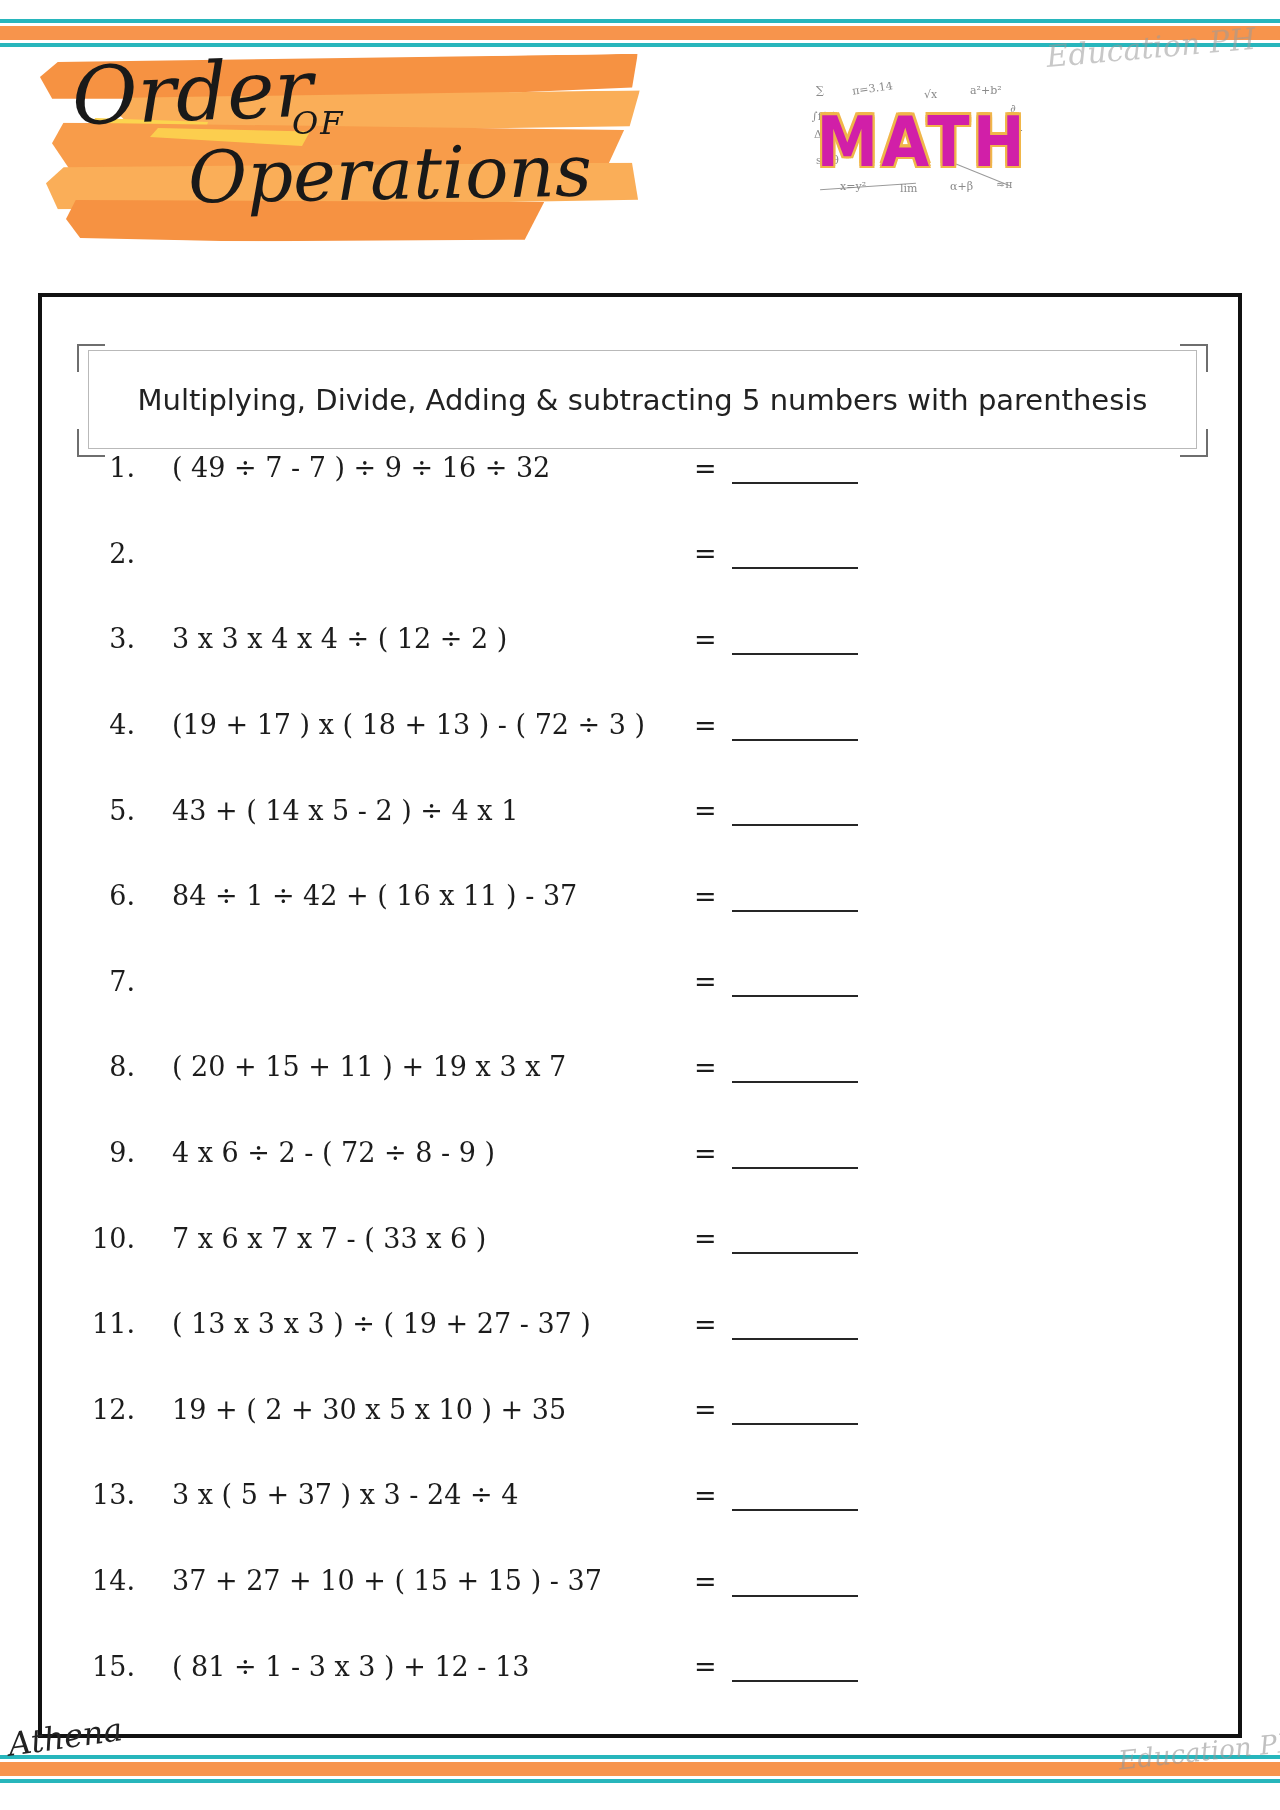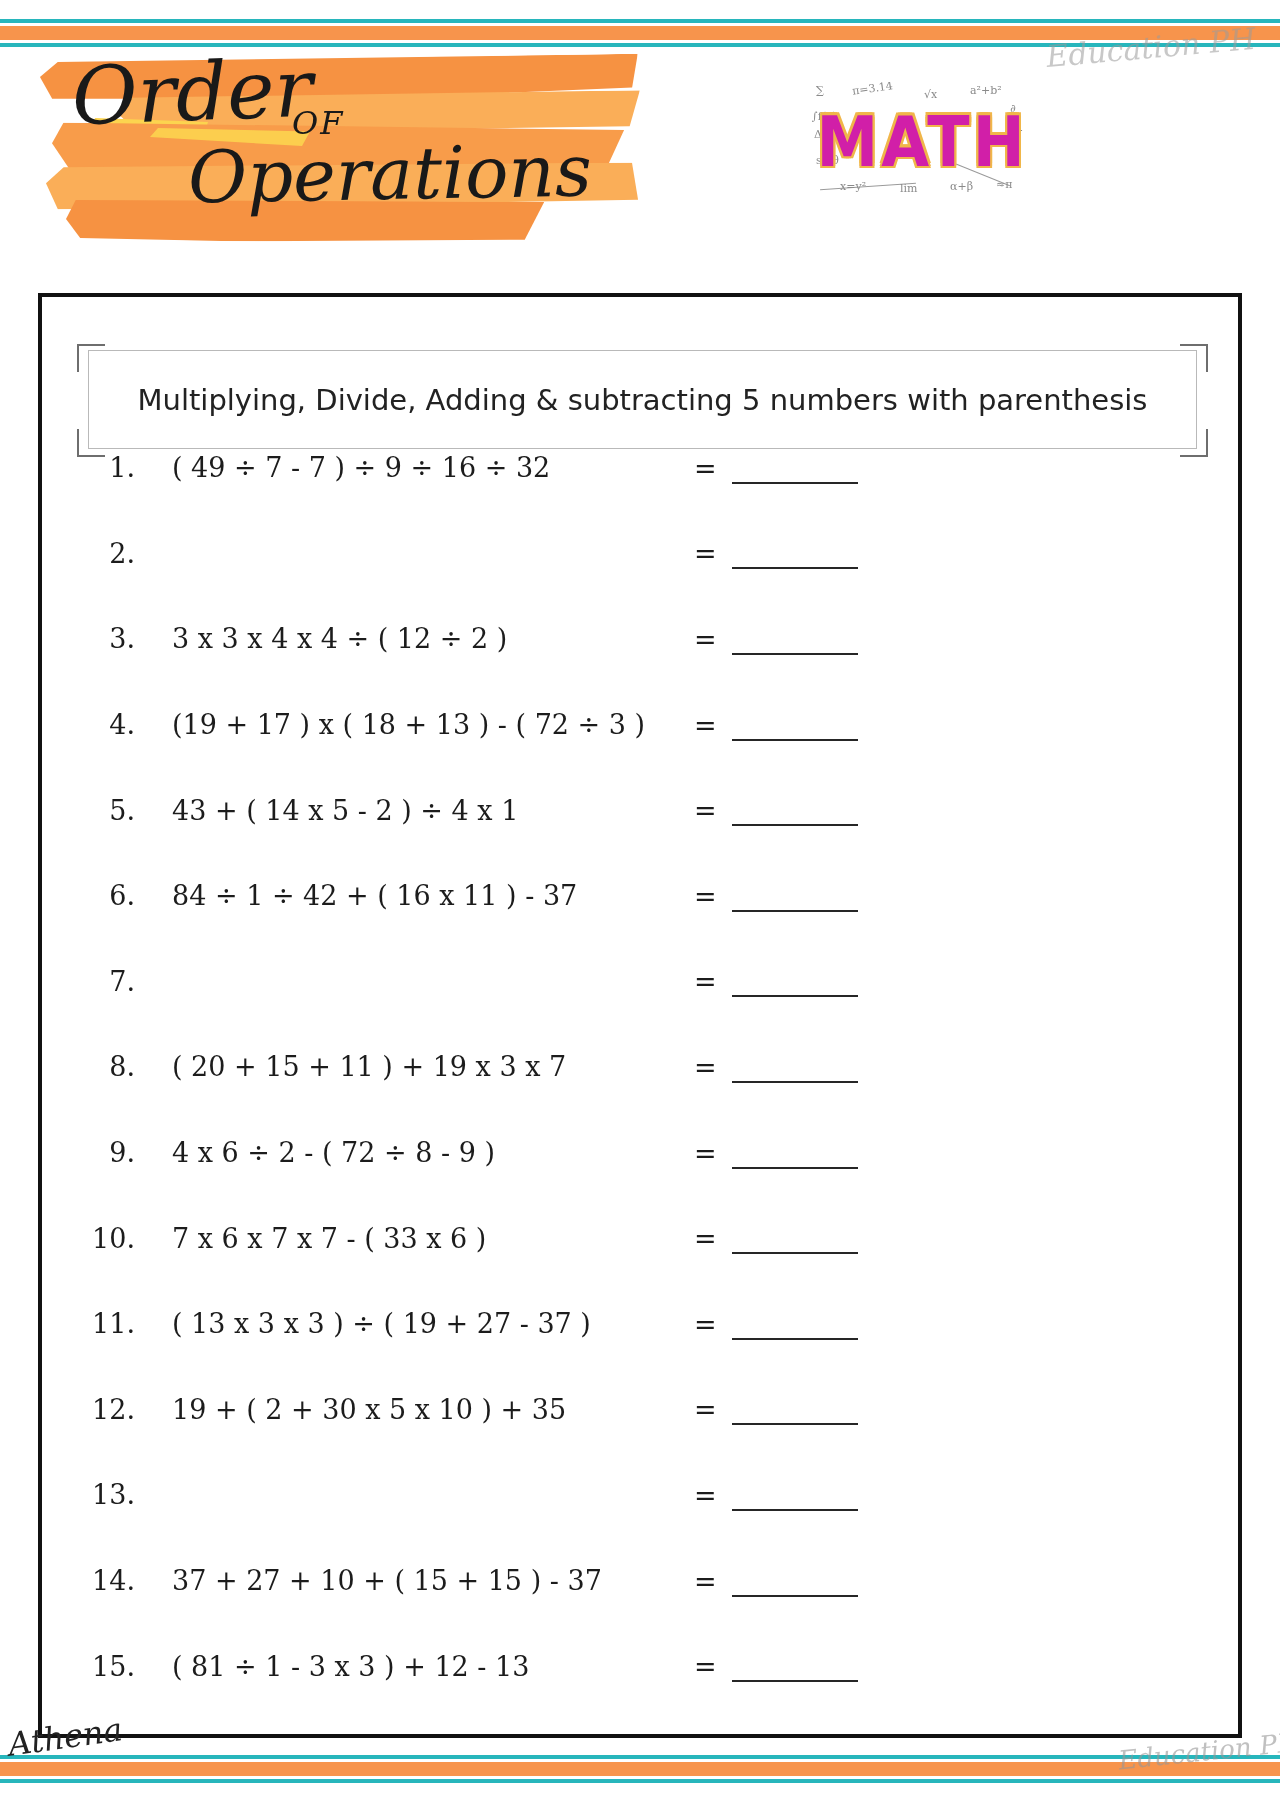--- a/index.html
+++ b/index.html
@@ -213,6 +213,7 @@
 
   <div class="row">
     <span class="num">13.</span>
+    <span class="expr">3 x ( 5 + 37 ) x 3 - 24 ÷ 4</span>
     <span class="eq">=</span>
     <span class="blank"></span>
   </div>

